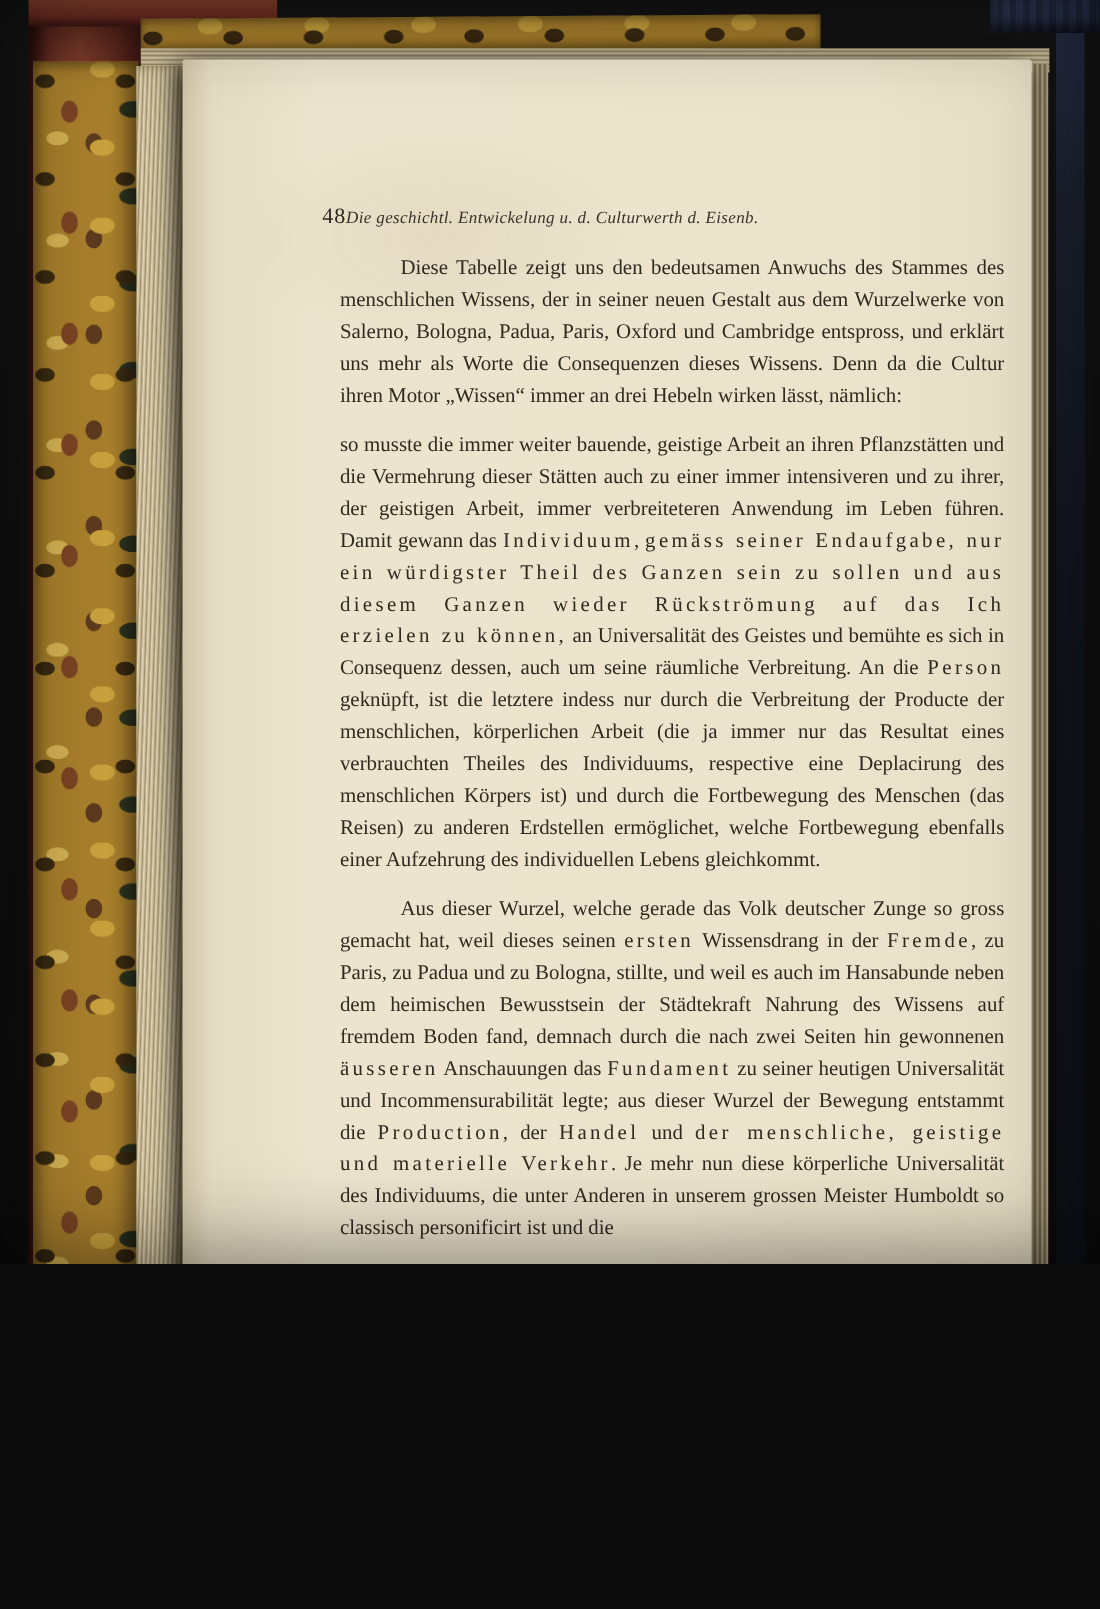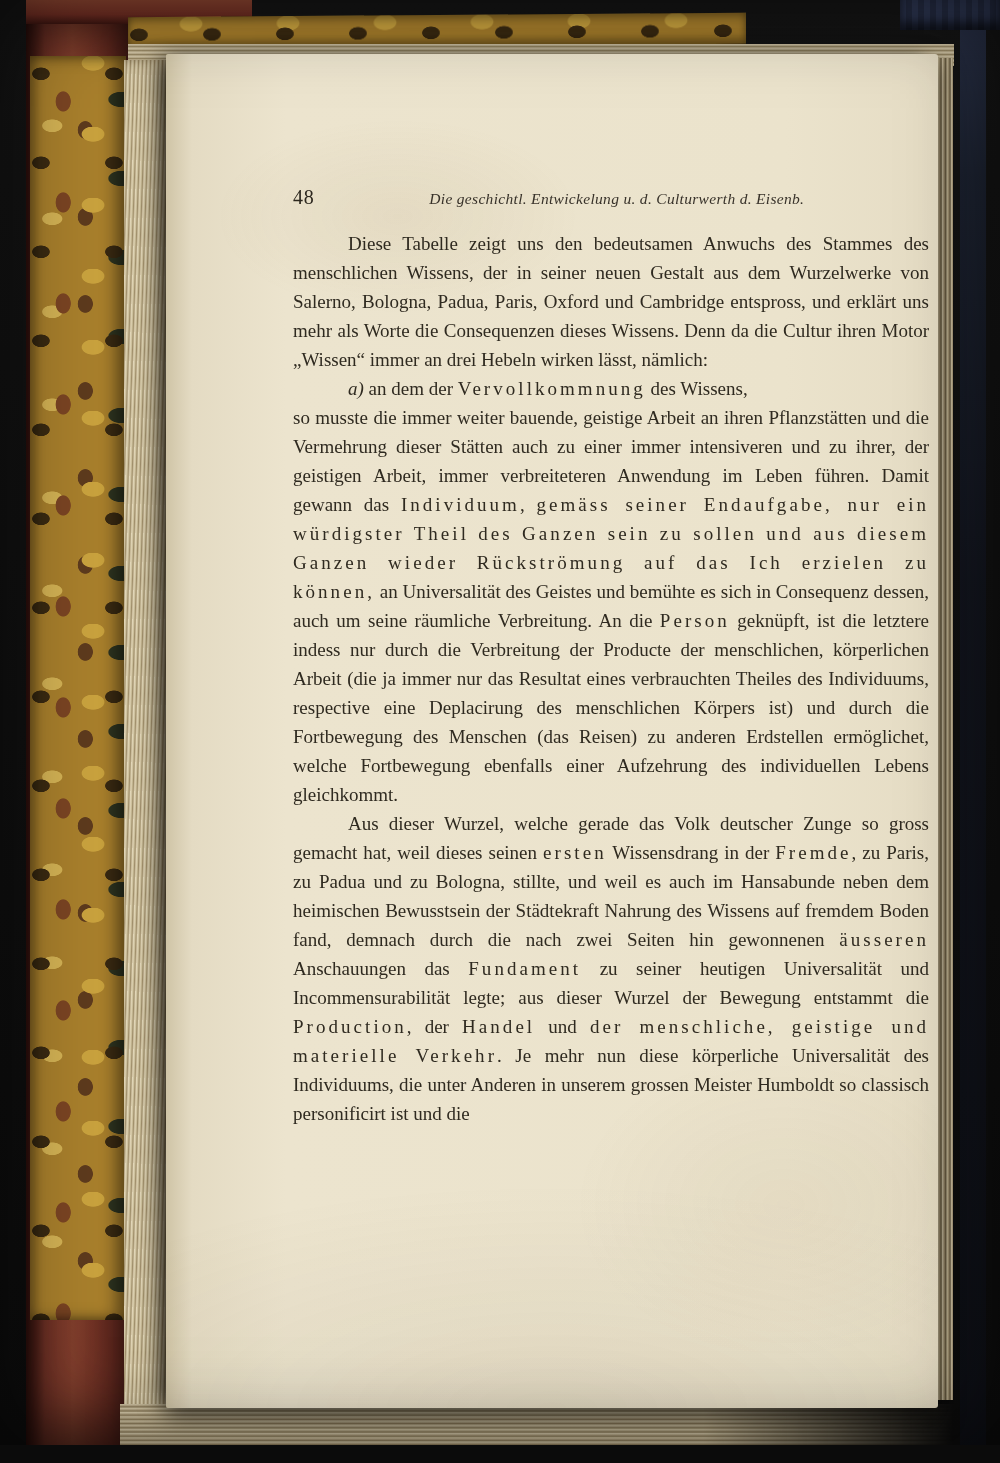--- a/index.html
+++ b/index.html
@@ -4,7 +4,7 @@
 <style>
   html,body{margin:0;padding:0;background:#0b0b0b;}
   .scene{
-    position:relative;width:1000px;height:1445px;overflow:hidden;
+    position:relative;width:1000px;height:1149px;overflow:hidden;
     background:linear-gradient(180deg,#141414 0%,#101010 50%,#0c0c0c 100%);
     font-family:"Liberation Serif","DejaVu Serif",serif;
   }

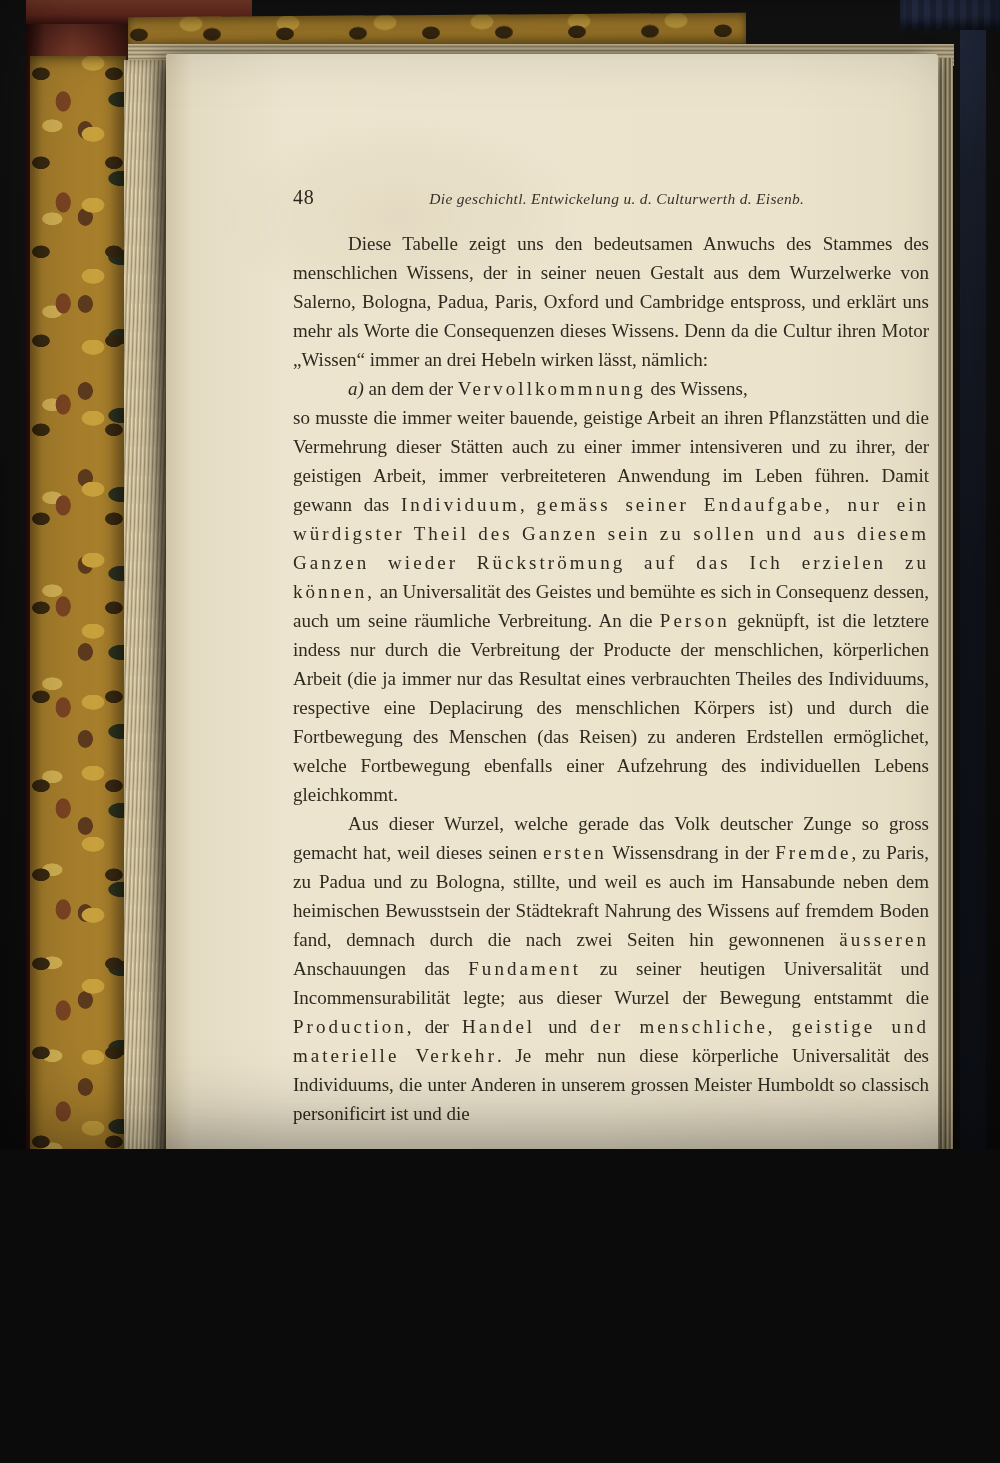--- a/index.html
+++ b/index.html
@@ -94,7 +94,7 @@
   }
   .page-number{font-size:20px;letter-spacing:.04em;color:#2c271e;}
   .running-header{
-    flex:1;text-align:center;font-style:italic;font-size:15.5px;
+    flex:1;text-align:left;font-style:italic;font-size:15.5px;
     letter-spacing:.02em;color:#38322a;padding-right:10px;
   }
   .body-text{

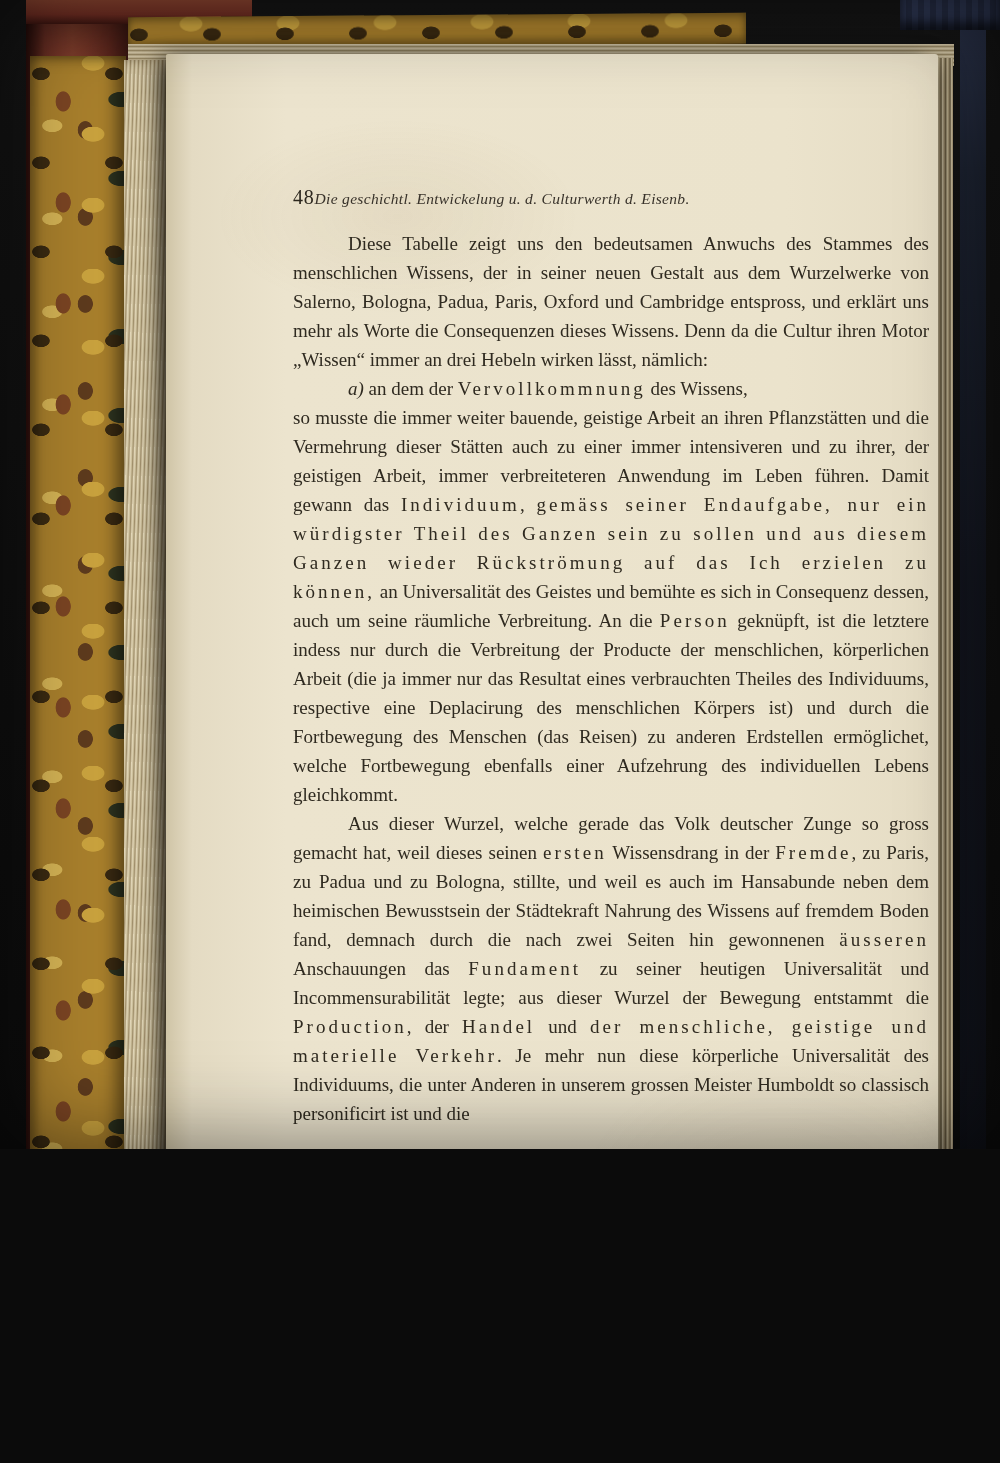--- a/index.html
+++ b/index.html
@@ -101,7 +101,7 @@
     font-size:19px;line-height:29px;text-align:justify;
     text-rendering:optimizeLegibility;
   }
-  .body-text p{margin:0;}
+  .body-text p{margin:16px;}
   p.para.indent{text-indent:55px;}
   p.list-item{padding-left:55px;text-align:left;}
   .spaced{letter-spacing:.16em;}

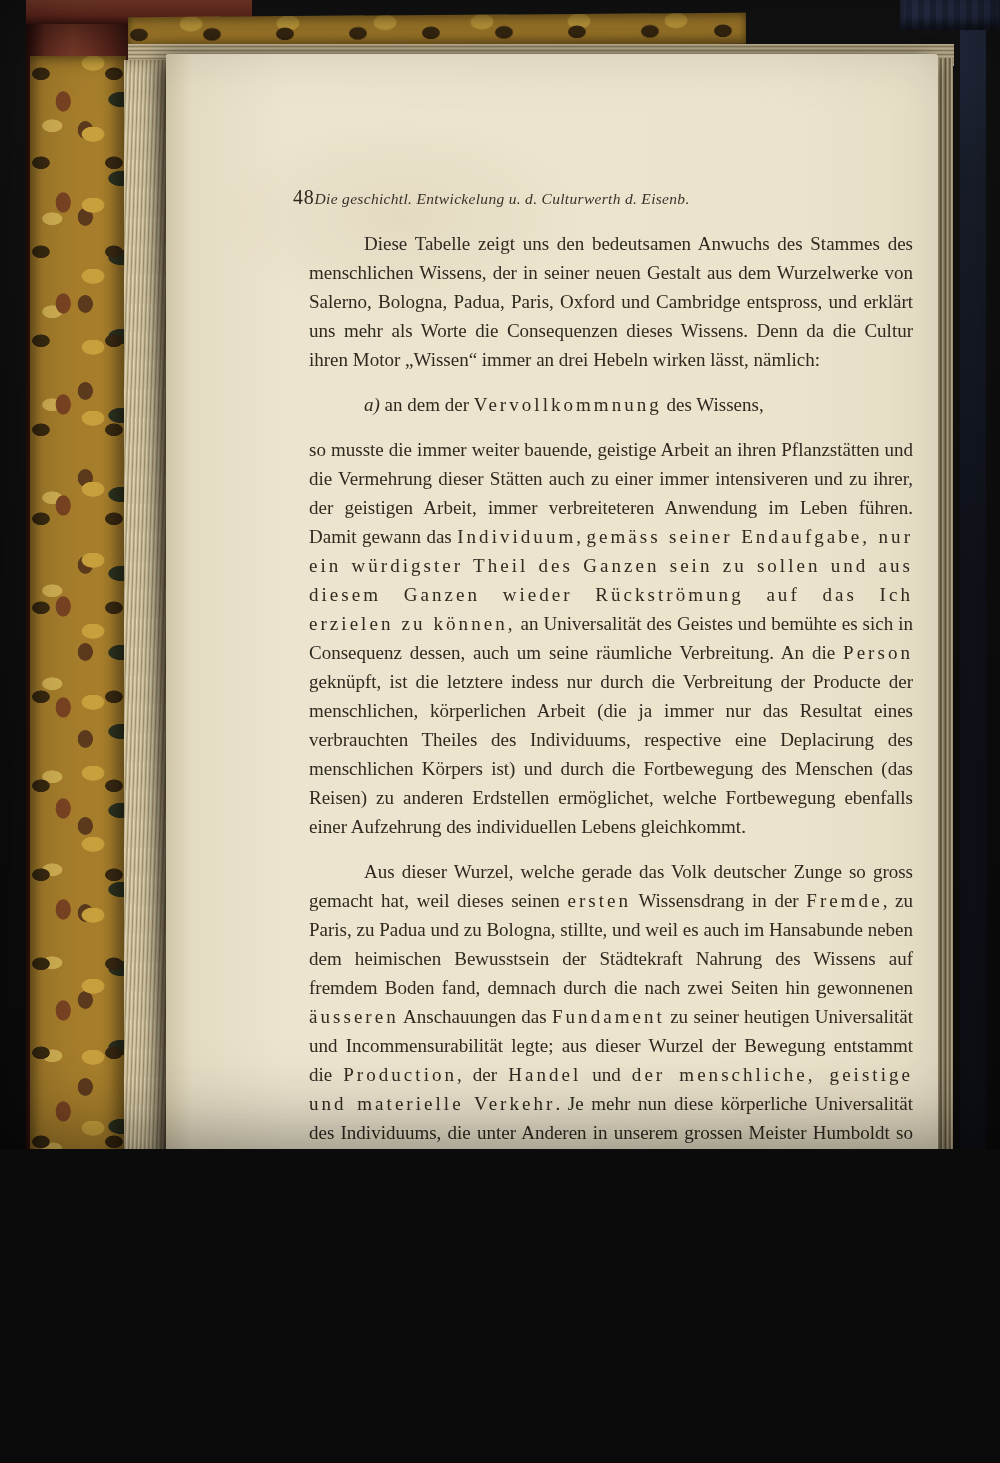--- a/index.html
+++ b/index.html
@@ -135,7 +135,6 @@
       </div>
       <div class="body-text">
           <p class="para indent"><span>Diese Tabelle zeigt uns den bedeutsamen Anwuchs des Stammes des menschlichen Wissens, der in seiner neuen Gestalt aus dem Wurzelwerke von Salerno, Bologna, Padua, Paris, Oxford und Cambridge entspross, und erklärt uns mehr als Worte die Consequenzen dieses Wissens. Denn da die Cultur ihren Motor „Wissen“ immer an drei Hebeln wirken lässt, nämlich:</span></p>
-          <p class="list-item"><span class="italic">a)</span><span> an dem der </span><span class="spaced">Vervollkommnung</span><span> des Wissens,</span></p>
           <p class="para"><span>so musste die immer weiter bauende, geistige Arbeit an ihren Pflanzstätten und die Vermehrung dieser Stätten auch zu einer immer intensiveren und zu ihrer, der geistigen Arbeit, immer verbreiteteren Anwendung im Leben führen. Damit gewann das </span><span class="spaced">Individuum</span><span>, </span><span class="spaced">gemäss seiner Endaufgabe, nur ein würdigster Theil des Ganzen sein zu sollen und aus diesem Ganzen wieder Rückströmung auf das Ich erzielen zu können,</span><span> an Universalität des Geistes und bemühte es sich in Consequenz dessen, auch um seine räumliche Verbreitung. An die </span><span class="spaced">Person</span><span> geknüpft, ist die letztere indess nur durch die Verbreitung der Producte der menschlichen, körperlichen Arbeit (die ja immer nur das Resultat eines verbrauchten Theiles des Individuums, respective eine Deplacirung des menschlichen Körpers ist) und durch die Fortbewegung des Menschen (das Reisen) zu anderen Erdstellen ermöglichet, welche Fortbewegung ebenfalls einer Aufzehrung des individuellen Lebens gleichkommt.</span></p>
           <p class="para indent"><span>Aus dieser Wurzel, welche gerade das Volk deutscher Zunge so gross gemacht hat, weil dieses seinen </span><span class="spaced">ersten</span><span> Wissensdrang in der </span><span class="spaced">Fremde</span><span>, zu Paris, zu Padua und zu Bologna, stillte, und weil es auch im Hansabunde neben dem heimischen Bewusstsein der Städtekraft Nahrung des Wissens auf fremdem Boden fand, demnach durch die nach zwei Seiten hin gewonnenen </span><span class="spaced">äusseren</span><span> Anschauungen das </span><span class="spaced">Fundament</span><span> zu seiner heutigen Universalität und Incommensurabilität legte; aus dieser Wurzel der Bewegung entstammt die </span><span class="spaced">Production</span><span>, der </span><span class="spaced">Handel</span><span> und </span><span class="spaced">der menschliche, geistige und materielle Verkehr</span><span>. Je mehr nun diese körperliche Universalität des Individuums, die unter Anderen in unserem grossen Meister Humboldt so classisch personificirt ist und die</span></p>
         </div>

